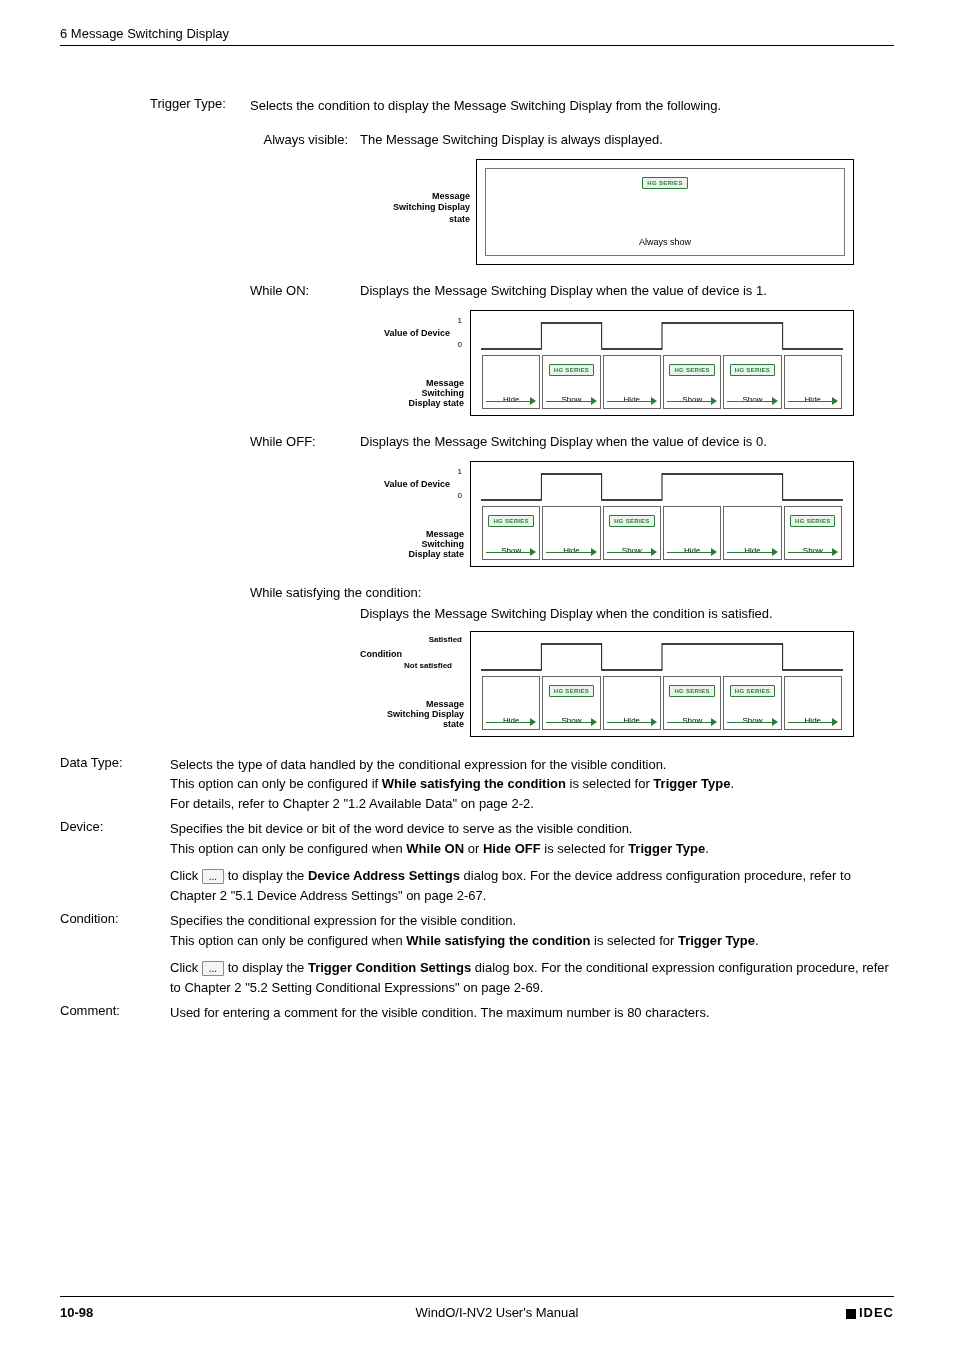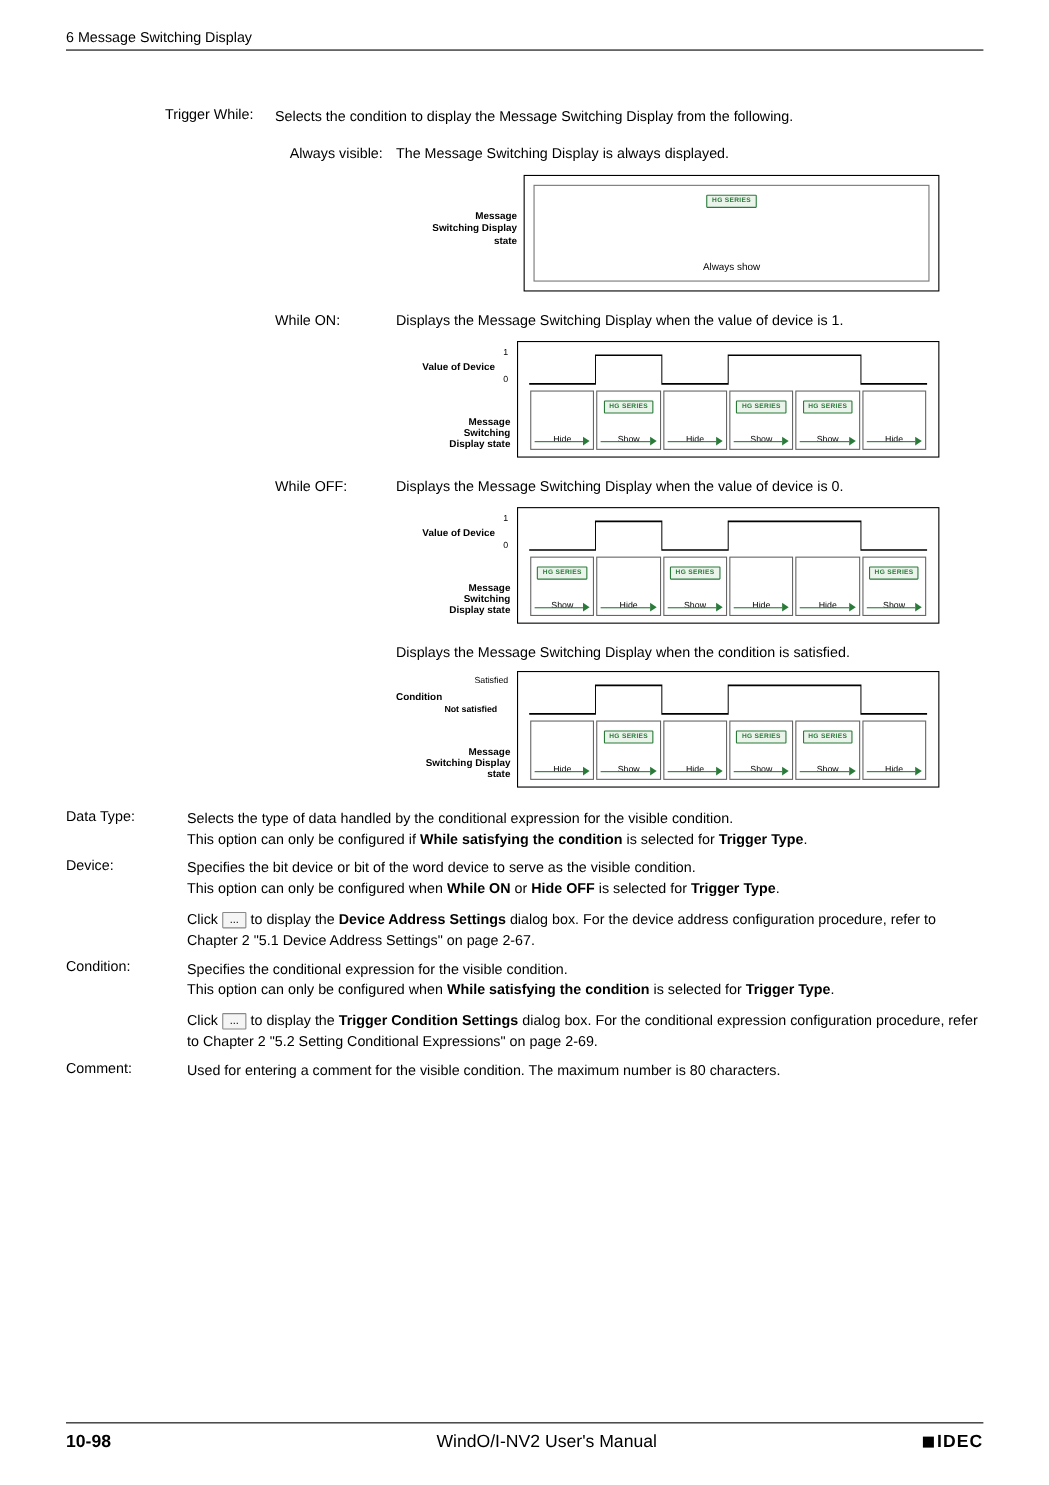--- a/index.html
+++ b/index.html
@@ -49,7 +49,7 @@
 <div class="hr"></div>
 
 <div class="row">
-  <div class="lbl-w">Trigger While:</div>
+  <div class="lbl-w">Trigger Type:</div>
   <div class="txt">Selects the condition to display the Message Switching Display from the following.</div>
 </div>
 

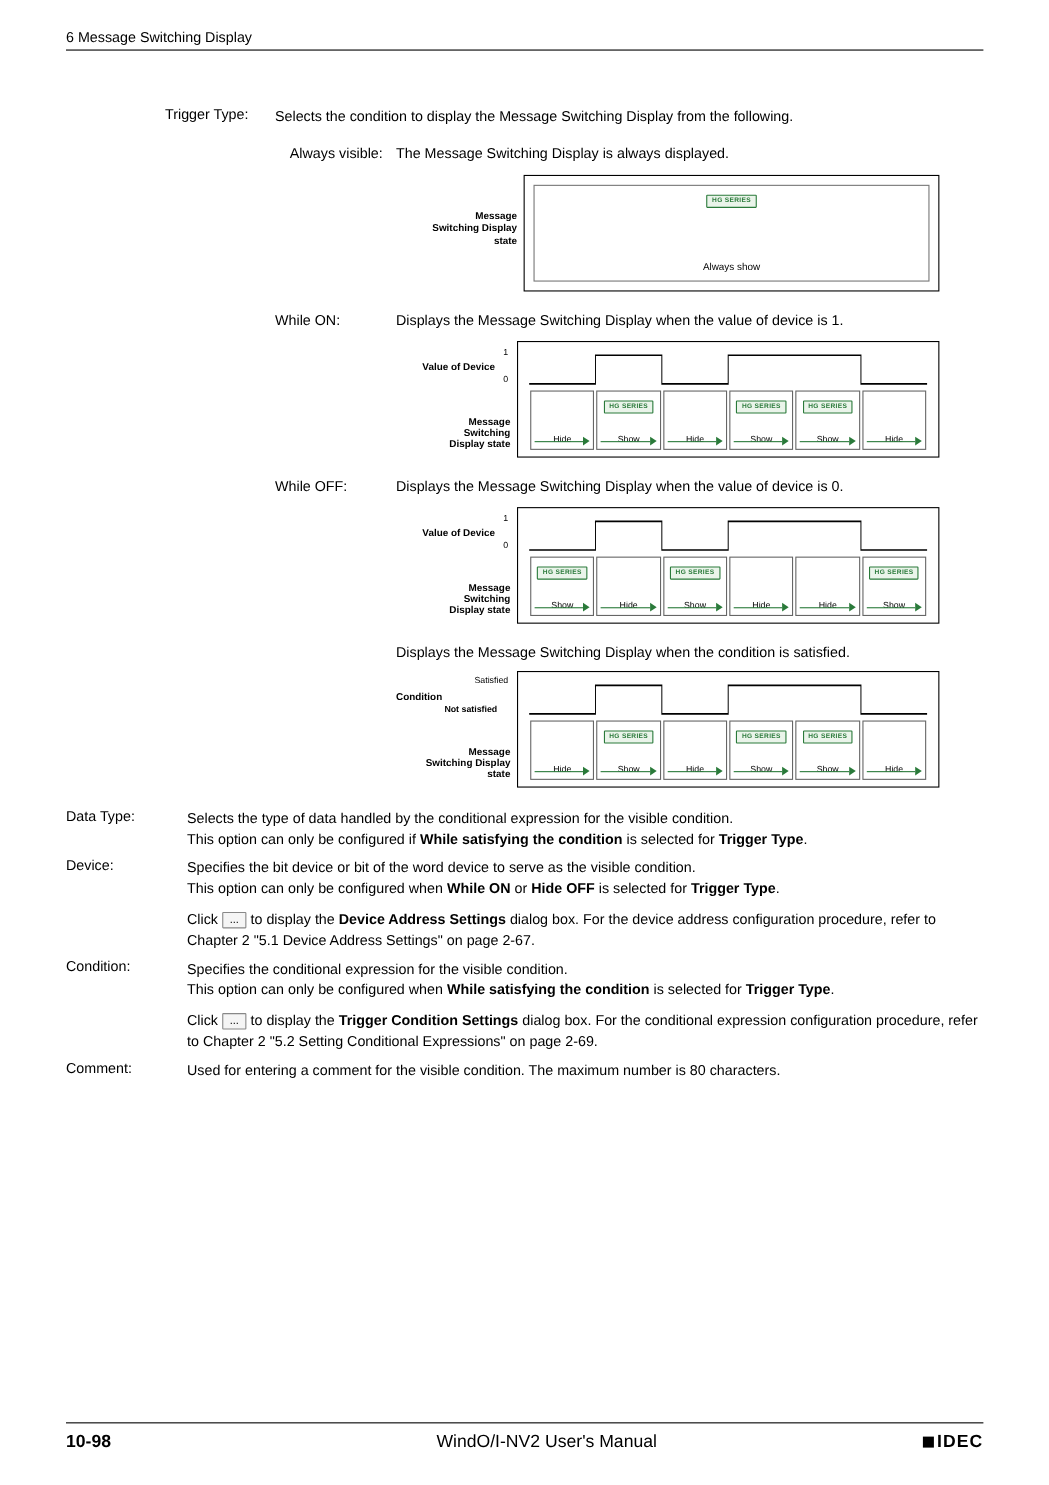--- a/index.html
+++ b/index.html
@@ -189,6 +189,7 @@
   </div>
 </div>
 
+<div style="padding-left:190px;margin-bottom:6px">While satisfying the condition:</div>
 <div style="padding-left:300px;margin-bottom:10px">Displays the Message Switching Display when the condition is satisfied.</div>
 <div class="diagram timing" style="margin-left:300px;margin-right:40px">
   <div class="axcol">

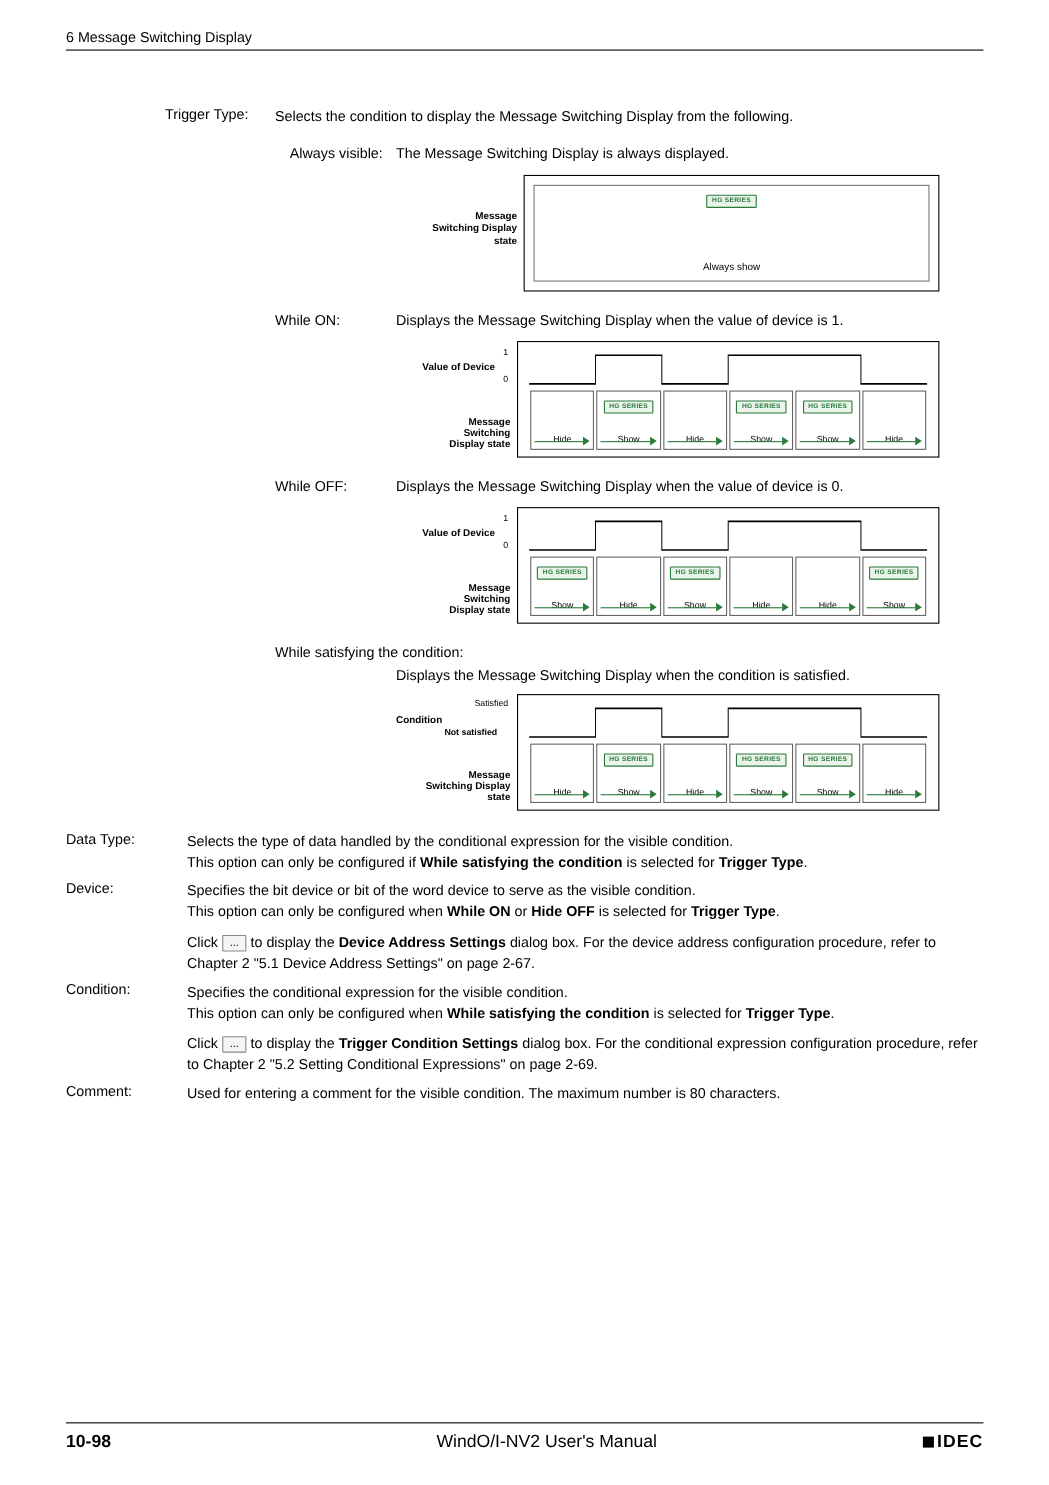--- a/index.html
+++ b/index.html
@@ -195,7 +195,7 @@
   <div class="axcol">
     <div style="height:48px;position:relative">
       <div class="fig-ax" style="position:absolute;right:62px;top:18px">Condition</div>
-      <div class="tick" style="position:absolute;right:2px;top:4px;font-weight:normal">Satisfied</div>
+      <div class="tick" style="position:absolute;right:2px;top:4px;font-weight:bold">Satisfied</div>
       <div class="tick" style="position:absolute;right:12px;top:30px;font-weight:bold">Not satisfied</div>
     </div>
     <div class="fig-ax" style="white-space:pre-line;margin-top:20px">Message

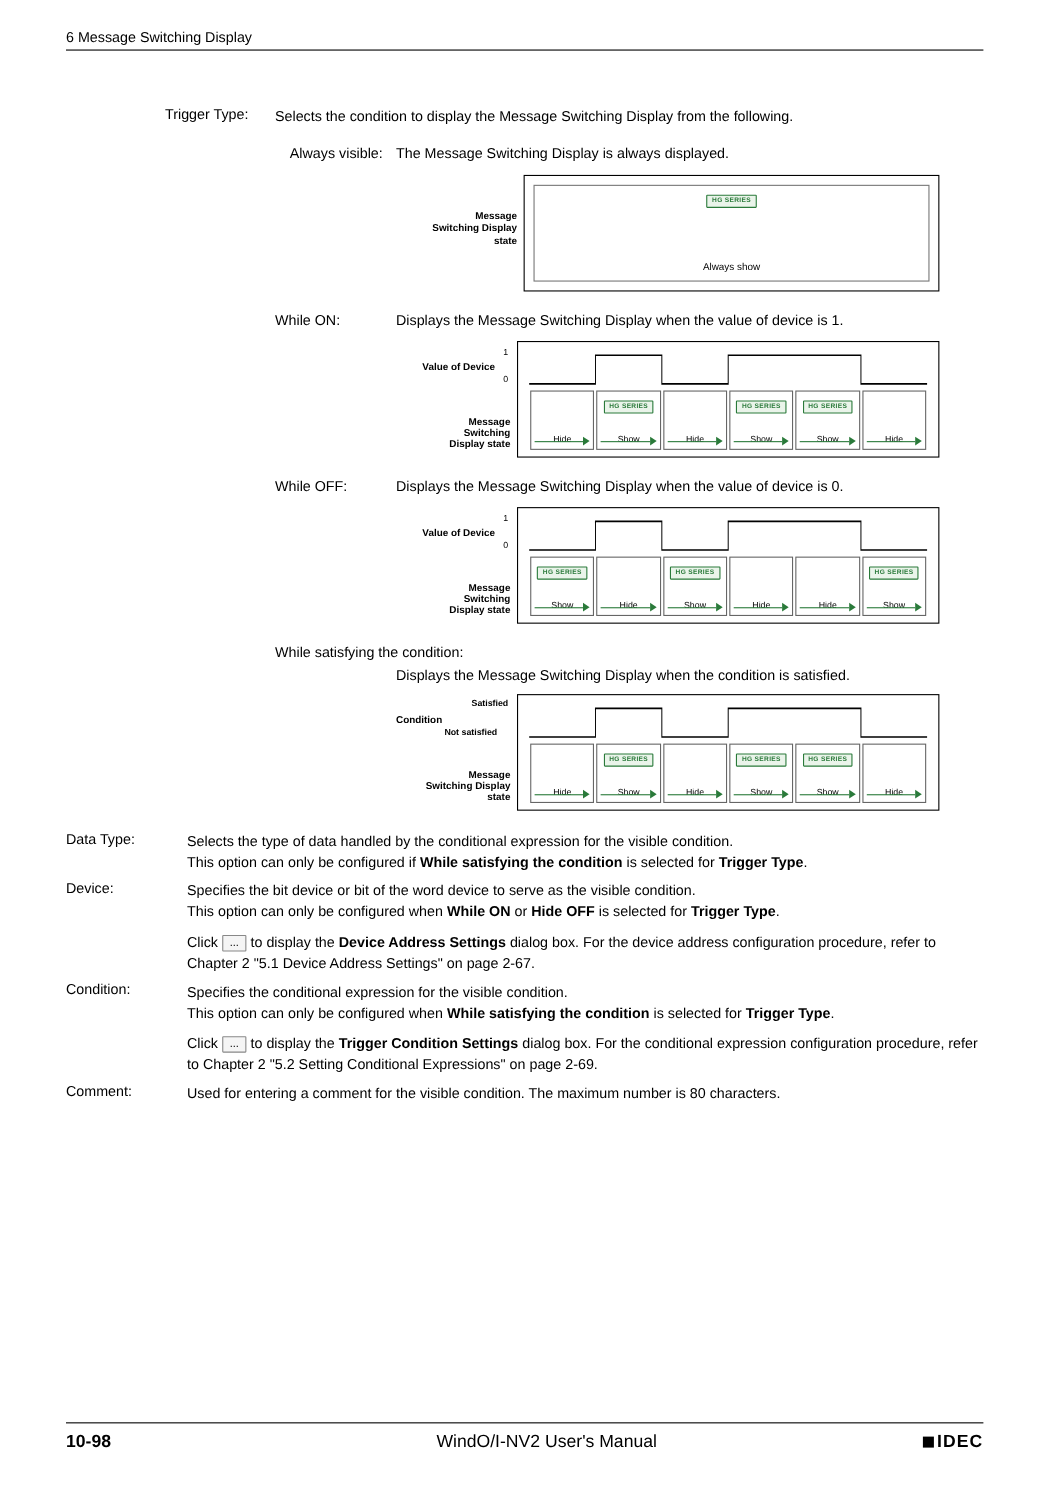--- a/index.html
+++ b/index.html
@@ -251,6 +251,7 @@
   <div class="txt">
     <span>Selects the type of data handled by the conditional expression for the visible condition.</span><br>
     <span>This option can only be configured if </span><b>While satisfying the condition</b><span> is selected for </span><b>Trigger Type</b><span>.</span><br>
+    <span>For details, refer to Chapter 2 "1.2 Available Data" on page 2-2.</span>
   </div>
 </div>
 

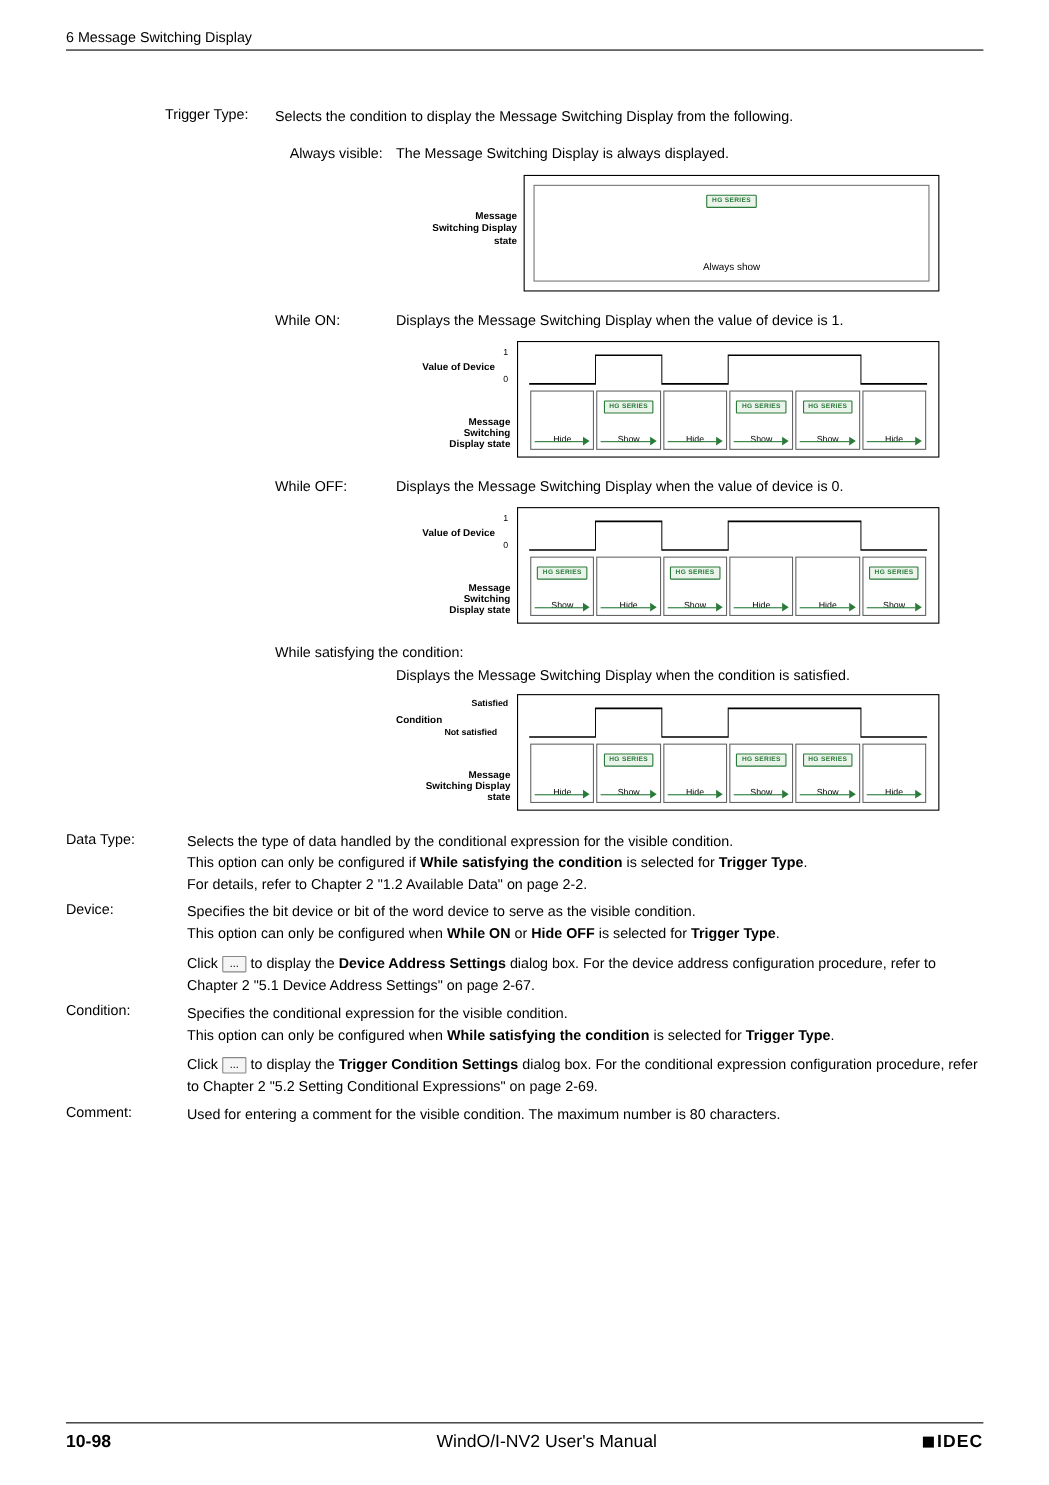--- a/index.html
+++ b/index.html
@@ -34,7 +34,7 @@
 .blbl{width:110px;flex-shrink:0}
 .body-block{margin-top:6px}
 .ellipsis-btn{display:inline-block;border:1px solid #888;background:#f5f5f5;font-size:10px;padding:0 6px;line-height:13px;vertical-align:middle;border-radius:1px}
-.footer{position:absolute;bottom:30px;left:60px;right:60px;border-top:1px solid #000;padding-top:8px;display:flex;align-items:center;font-size:16px}
+.footer{position:absolute;bottom:30px;left:60px;right:60px;border-top:1px solid #000;padding-top:8px;display:flex;align-items:center;font-size:13px}
 .footer .pn{font-weight:bold;width:120px}
 .footer .ttl{flex:1;text-align:center}
 .footer .logo{width:80px;text-align:right;font-weight:bold;letter-spacing:1px}

